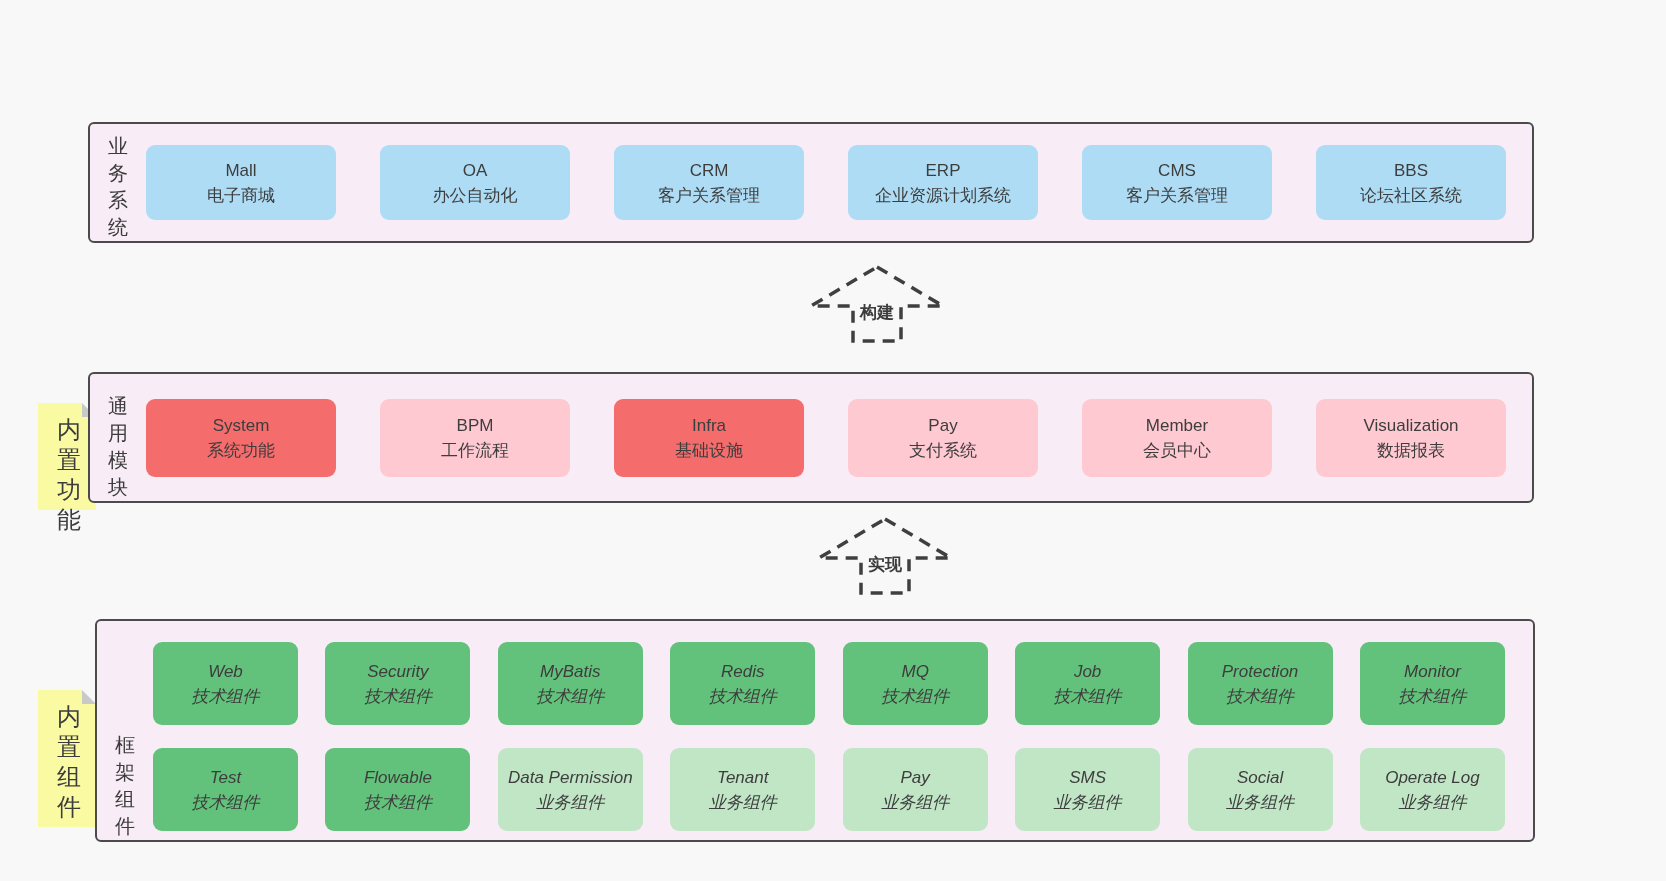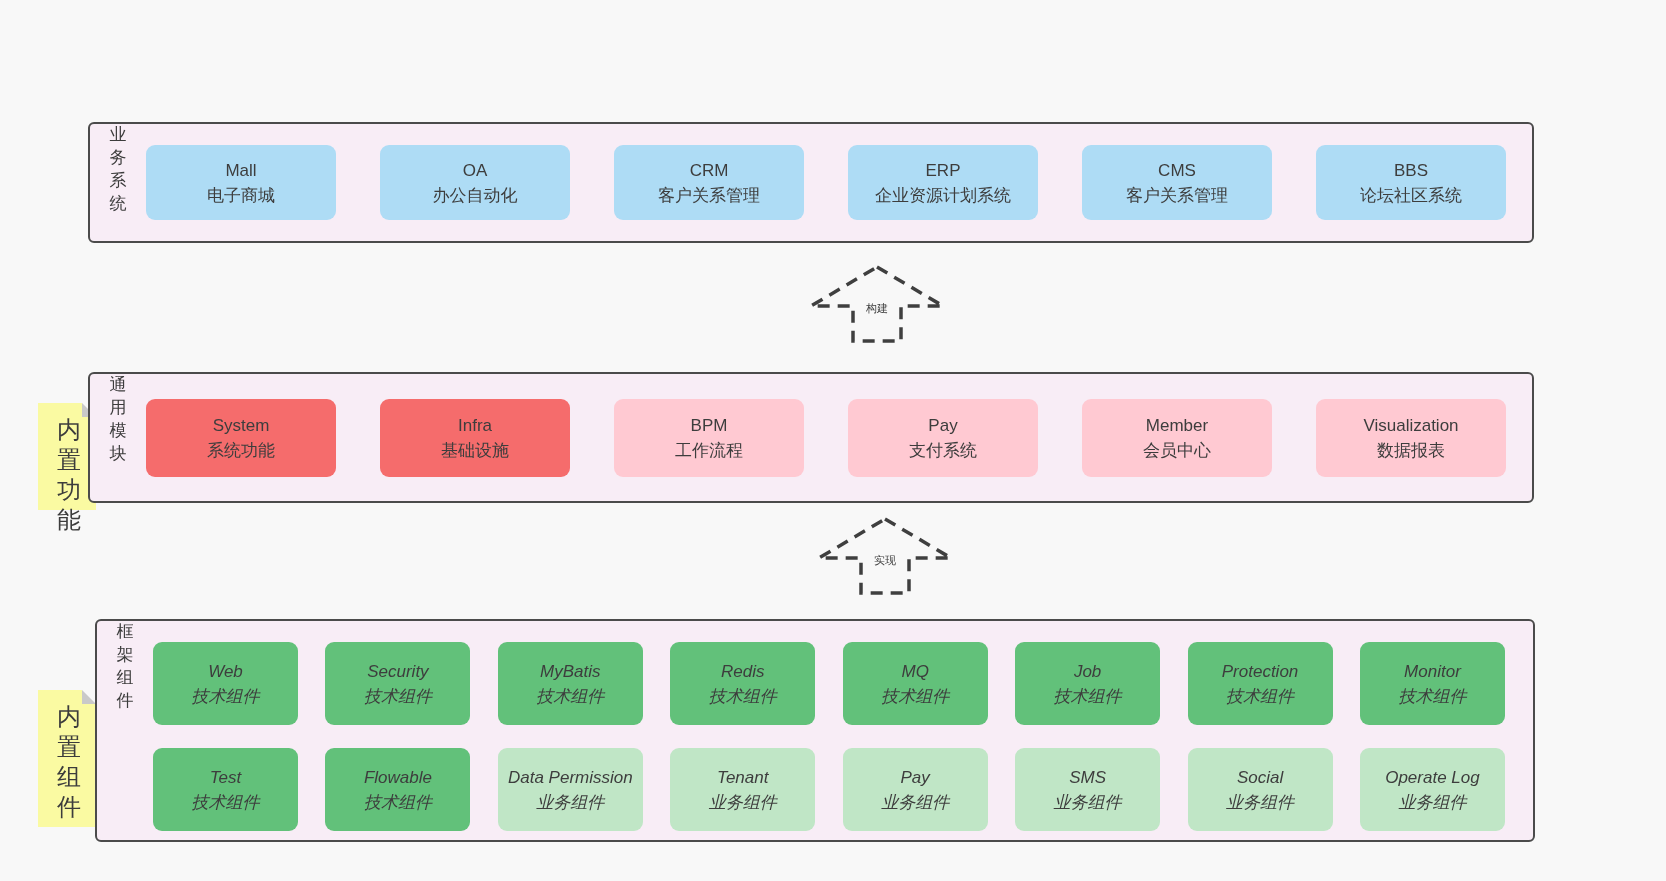--- a/index.html
+++ b/index.html
@@ -39,8 +39,8 @@
 
   .layer-label{
     width:56px;
-    display:flex;align-items:flex-start;justify-content:center;
-    font-size:17px;color:var(--text);
+    display:flex;align-items:flex-end;justify-content:center;
+    font-size:20px;color:var(--text);
   }
   .vtext{
     width:22px;

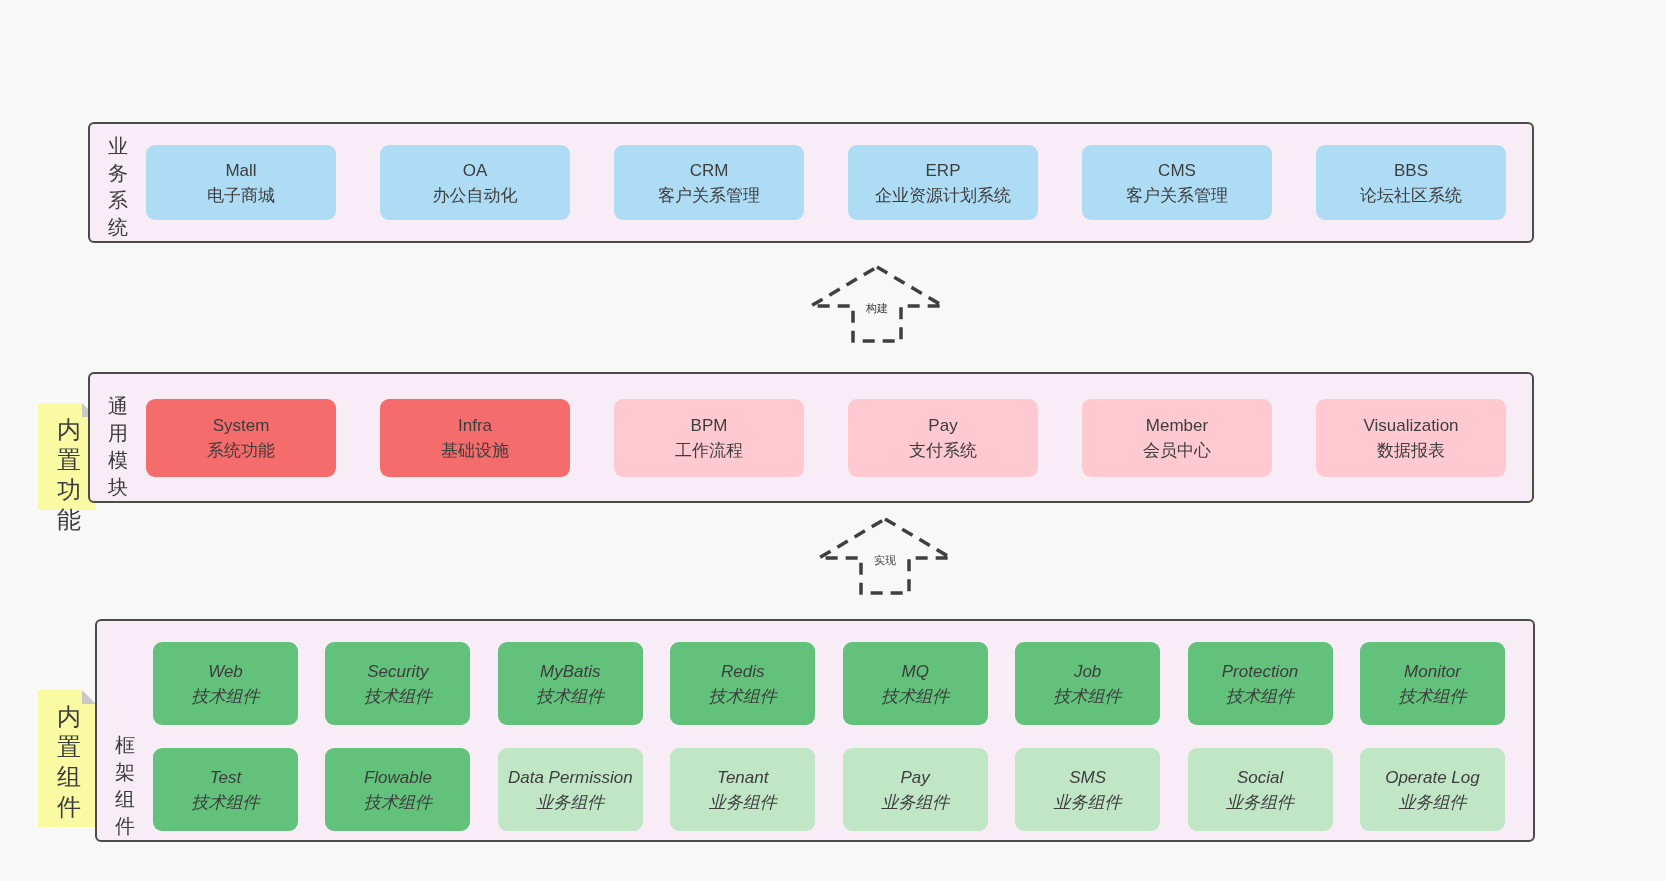--- a/index.html
+++ b/index.html
@@ -113,8 +113,9 @@
     transform:translateX(-50%);
     background:var(--page-bg);
     padding:0 3px;
-    font-size:11px;
+    font-size:17px;
     white-space:nowrap;
+    font-weight:bold;
   }
 </style>
 </head>

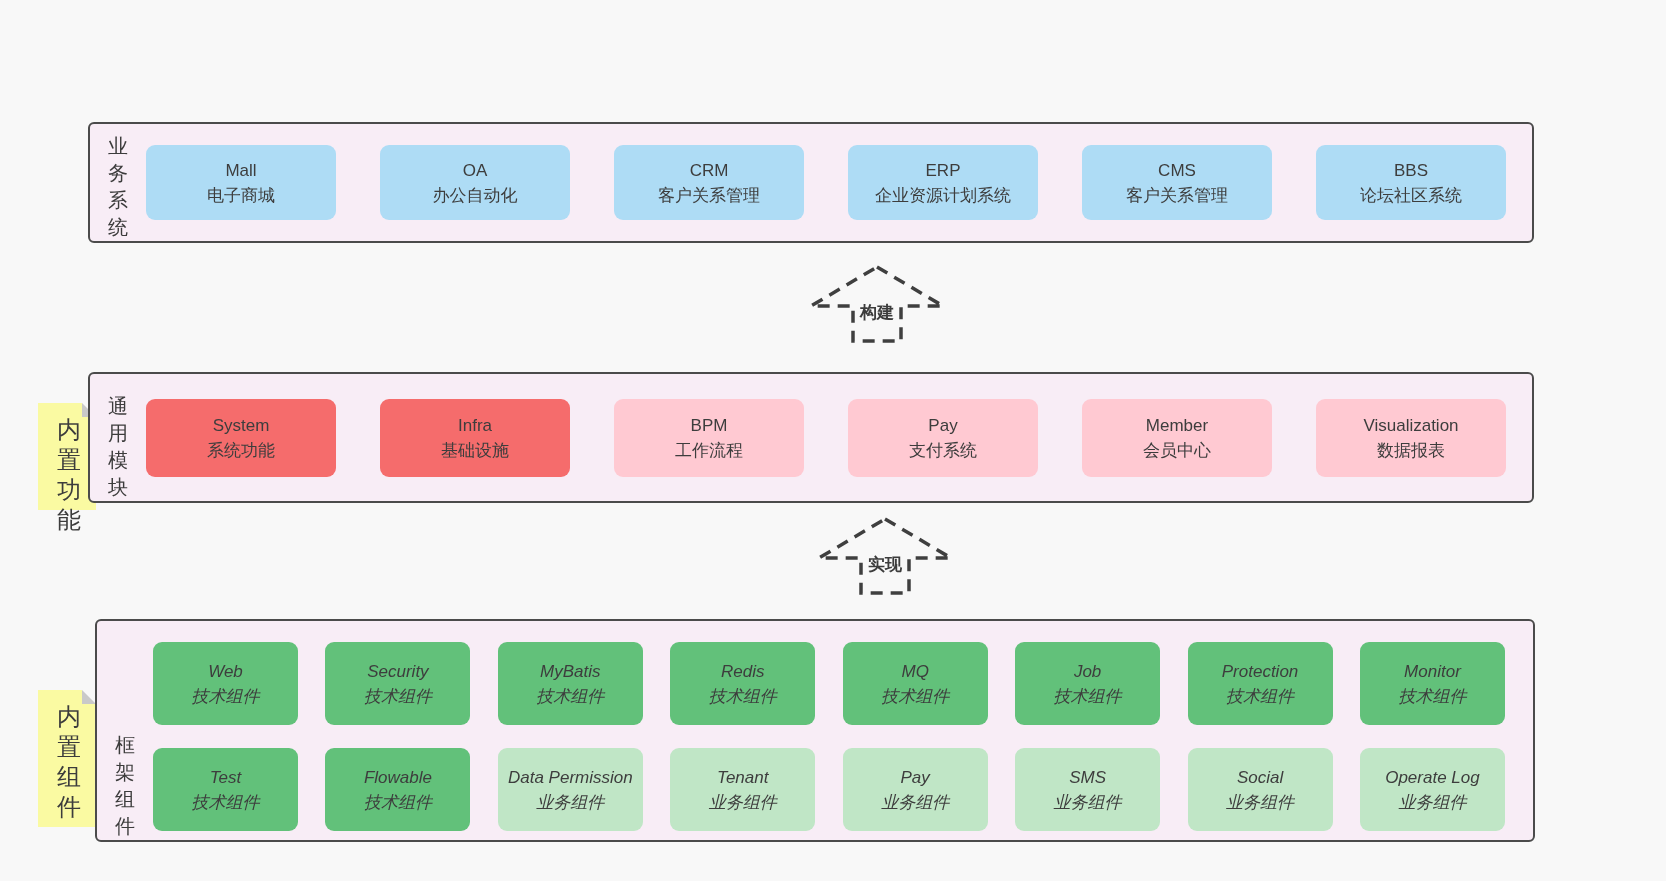--- a/index.html
+++ b/index.html
@@ -181,13 +181,13 @@
             <div class="box-name">System</div>
             <div class="box-subtitle">系统功能</div>
           </div>
+          <div class="box box-pink">
+            <div class="box-name">BPM</div>
+            <div class="box-subtitle">工作流程</div>
+          </div>
           <div class="box box-red">
             <div class="box-name">Infra</div>
             <div class="box-subtitle">基础设施</div>
-          </div>
-          <div class="box box-pink">
-            <div class="box-name">BPM</div>
-            <div class="box-subtitle">工作流程</div>
           </div>
           <div class="box box-pink">
             <div class="box-name">Pay</div>

